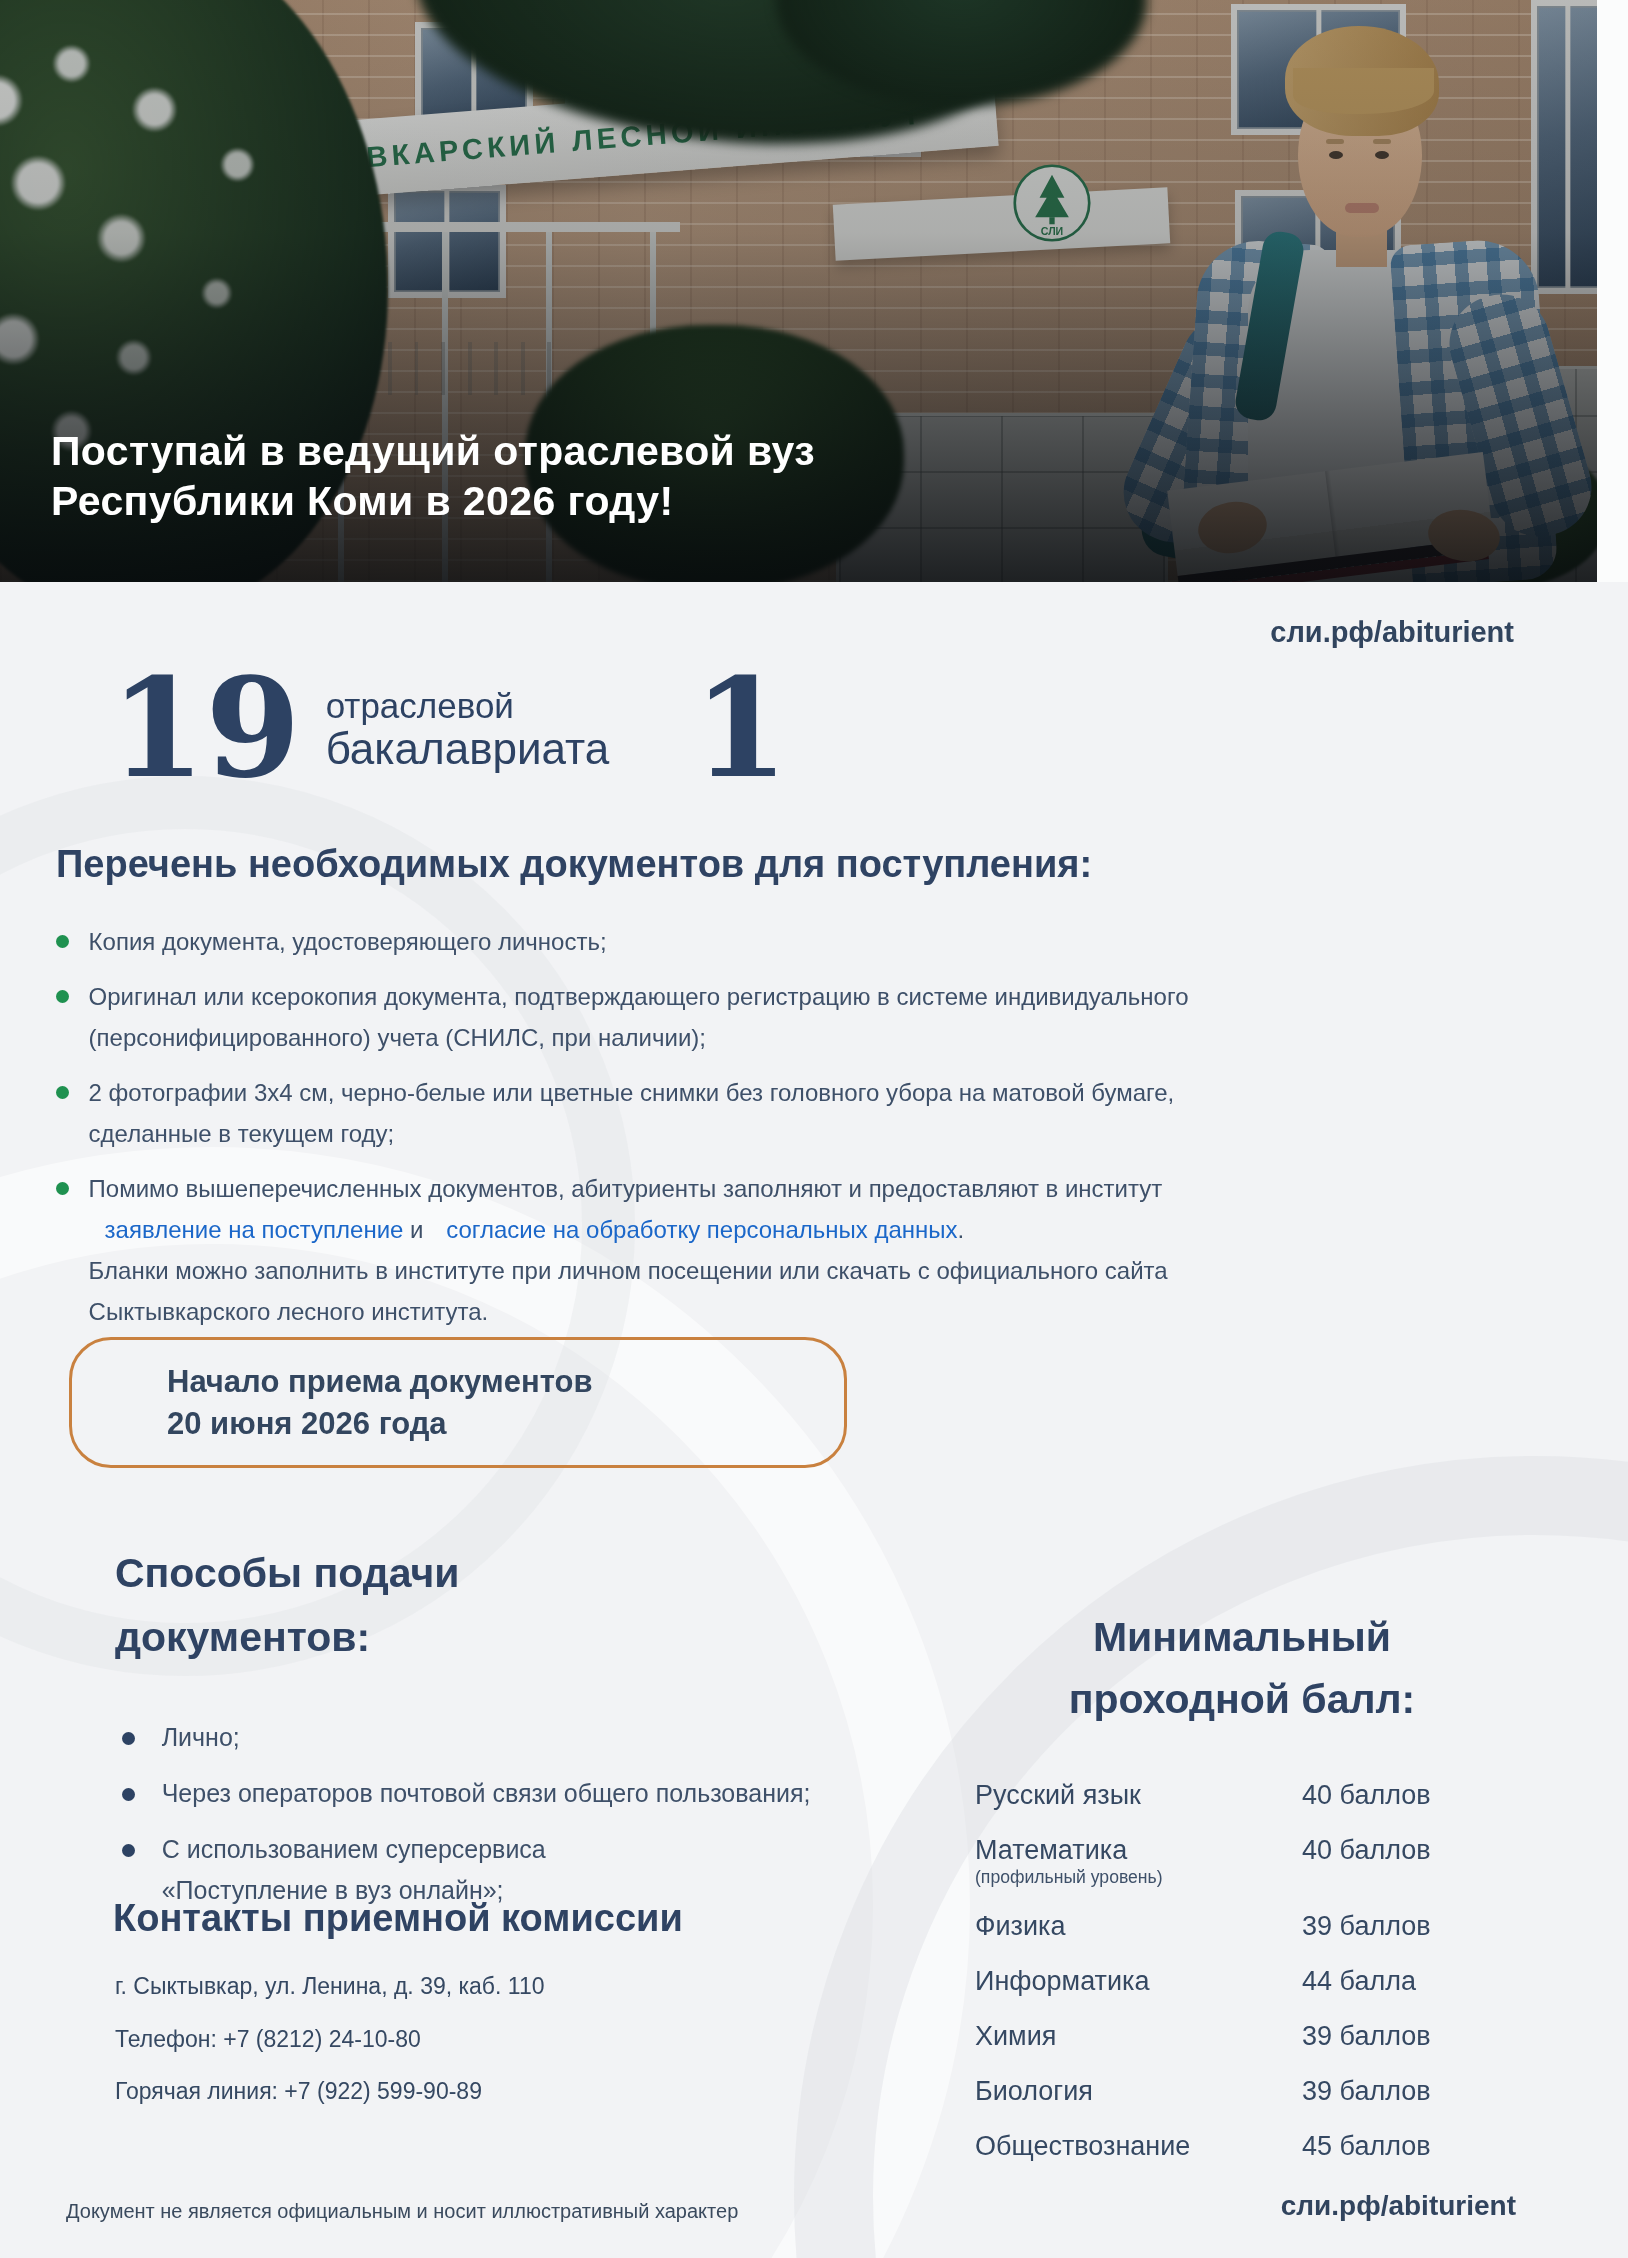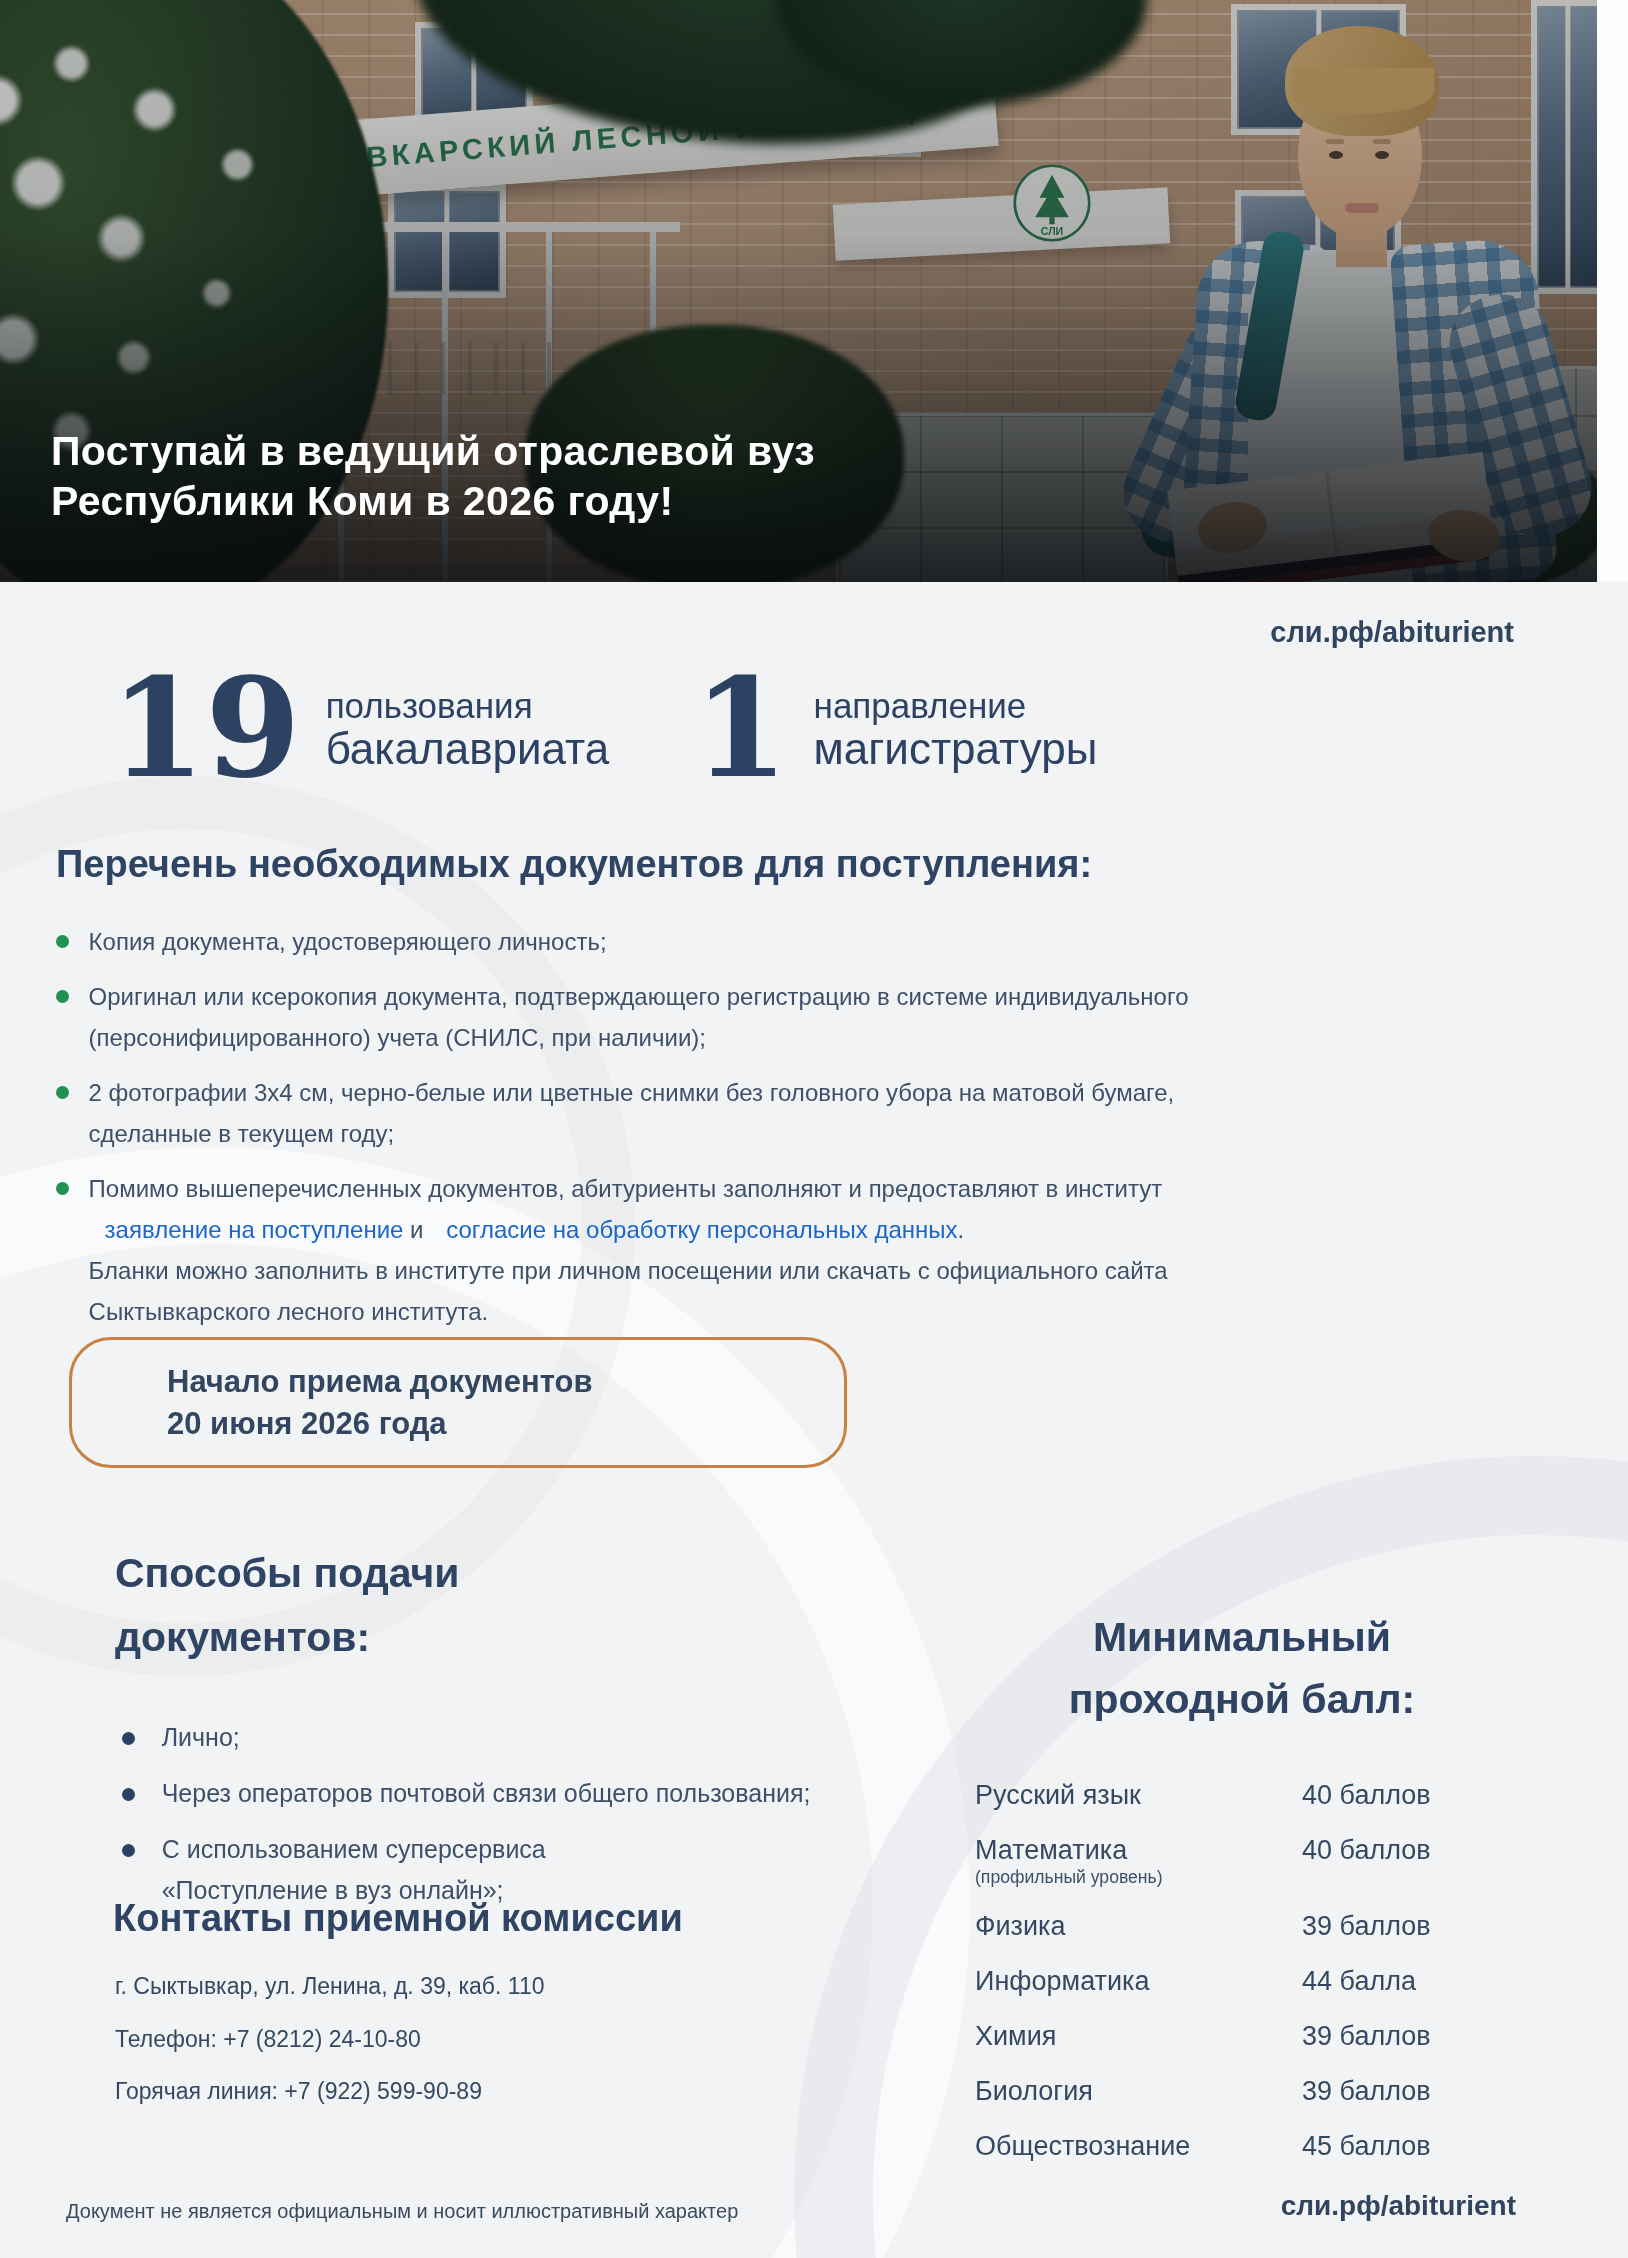--- a/index.html
+++ b/index.html
@@ -232,7 +232,7 @@
     <div class="stat">
       <div class="stat-value">19</div>
       <div class="stat-label">
-        <span class="l1">пользования</span>
+        <span class="l1">отраслевой</span>
         <span class="l2">бакалавриата</span>
       </div>
     </div>

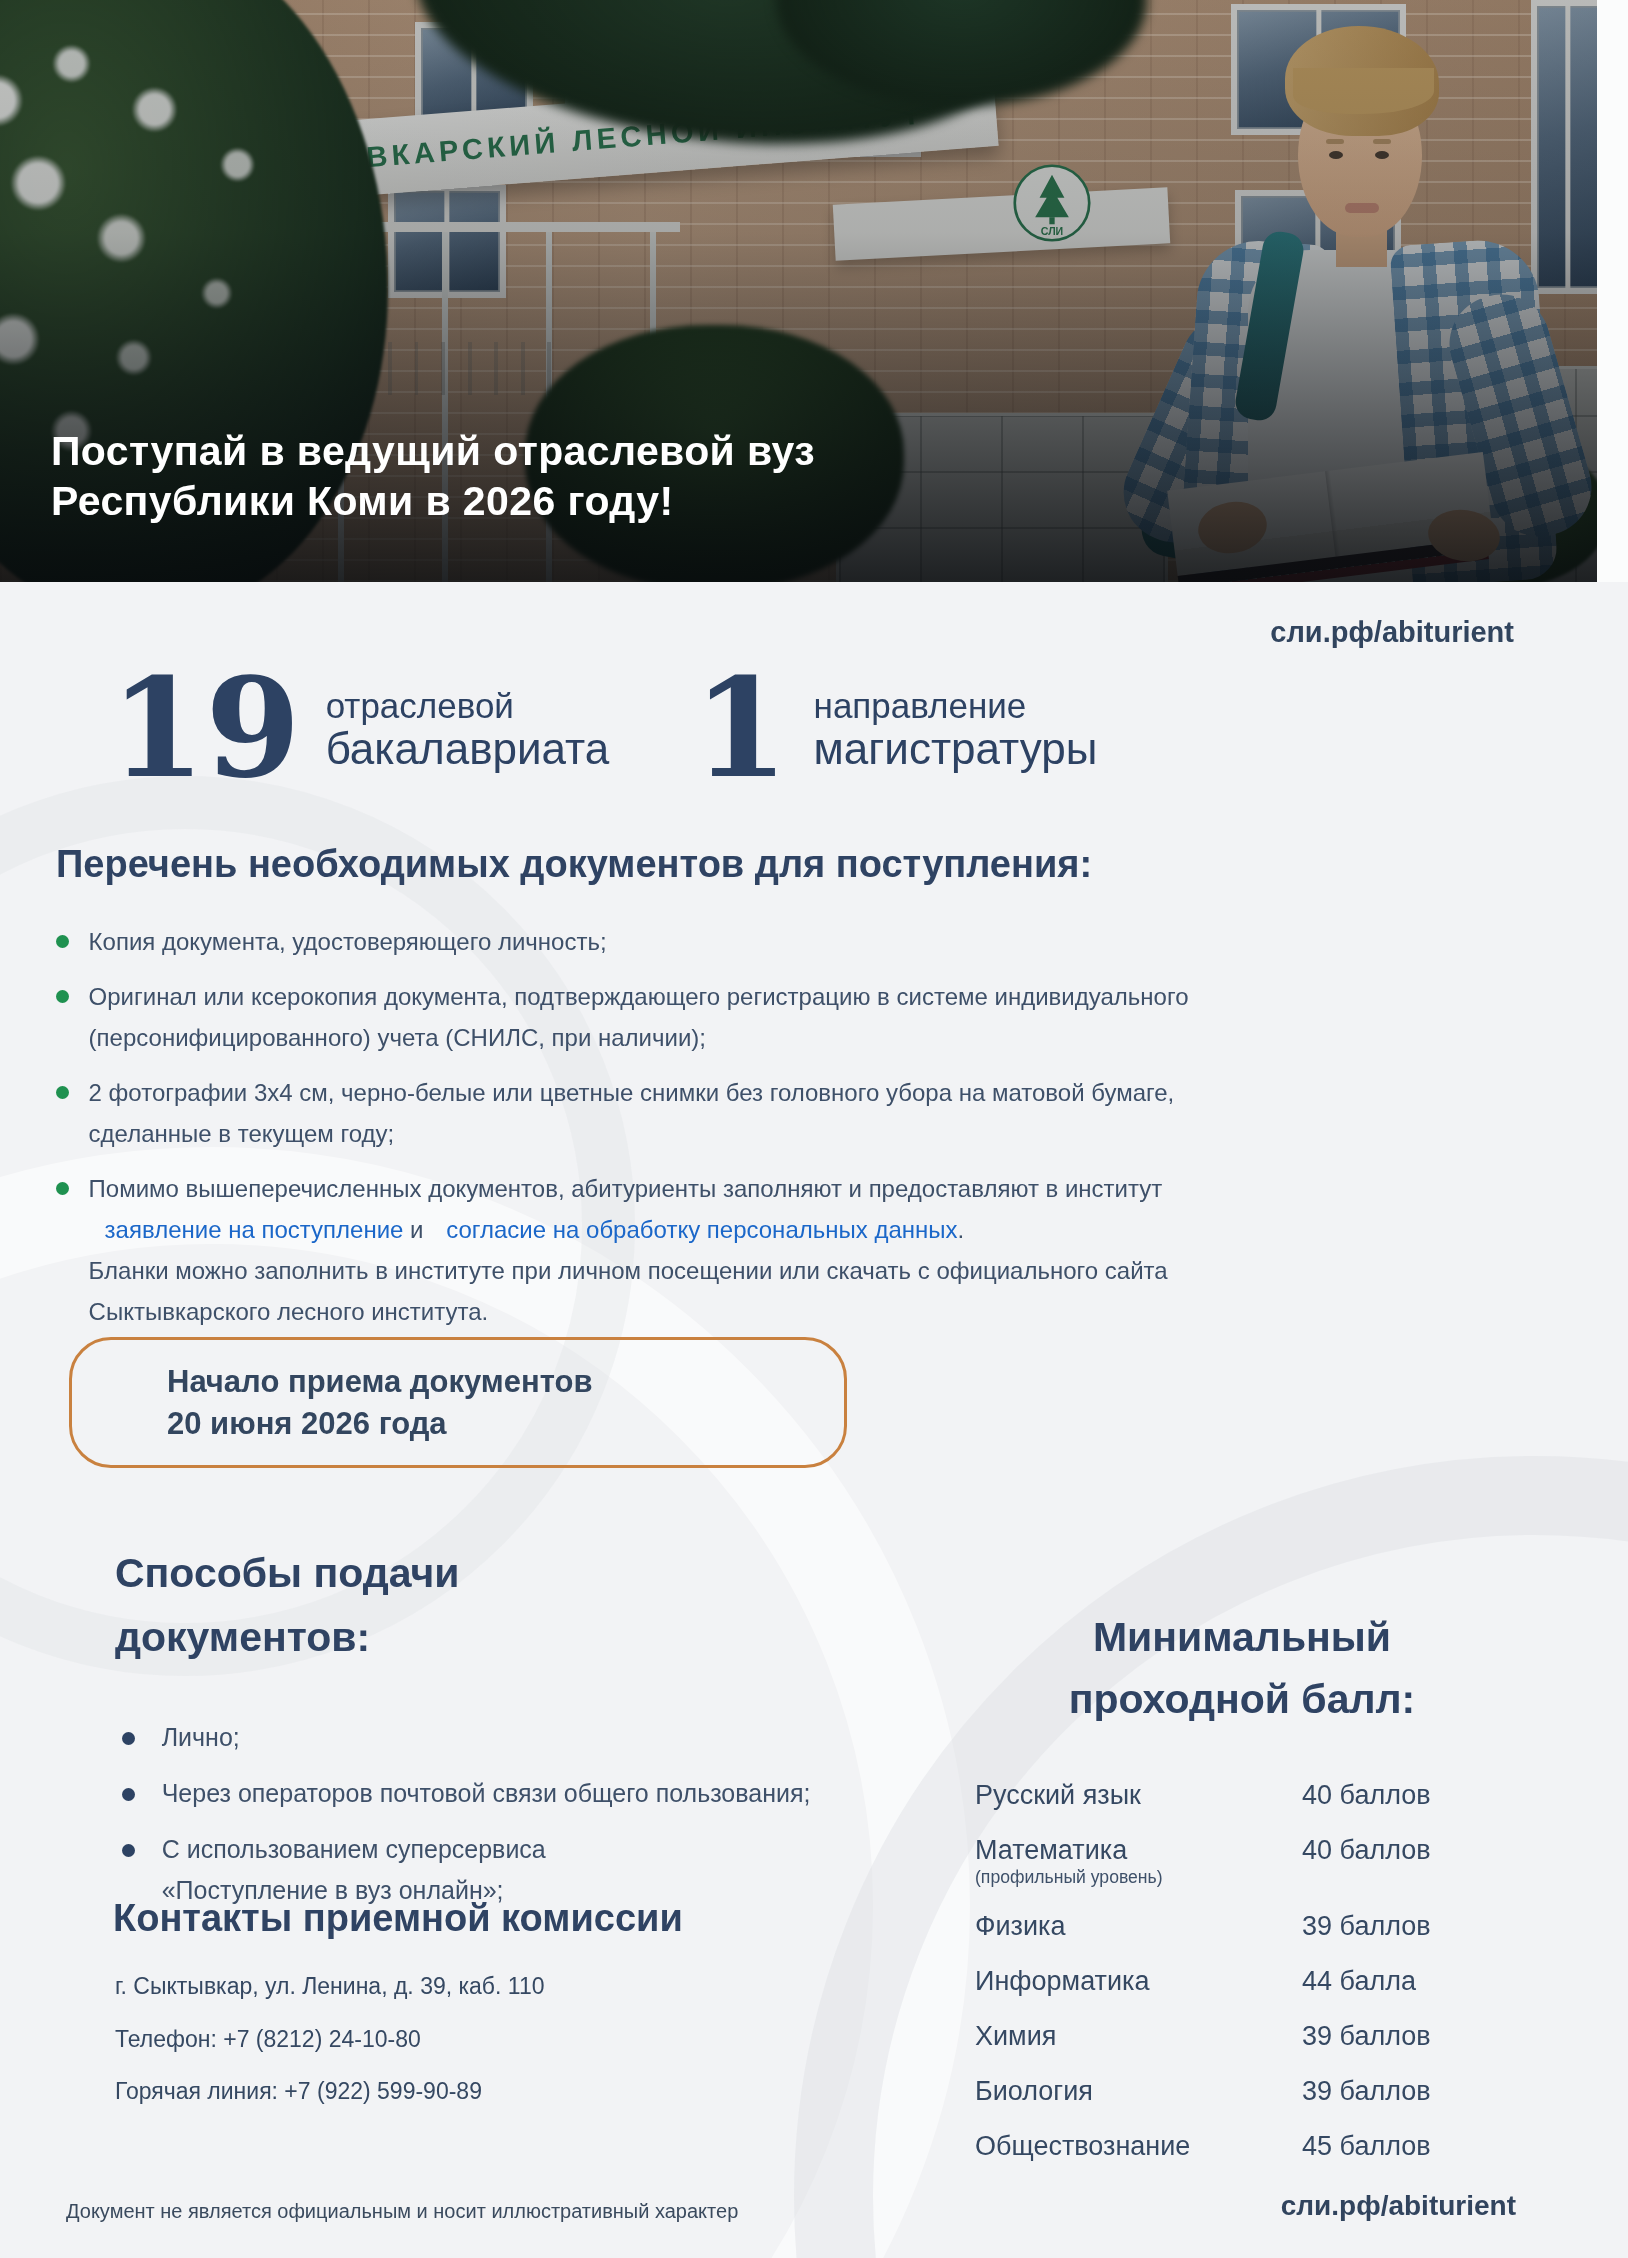--- a/index.html
+++ b/index.html
@@ -238,10 +238,6 @@
     </div>
     <div class="stat">
       <div class="stat-value">1</div>
-      <div class="stat-label">
-        <span class="l1">направление</span>
-        <span class="l2">магистратуры</span>
-      </div>
     </div>
   </div>
 

